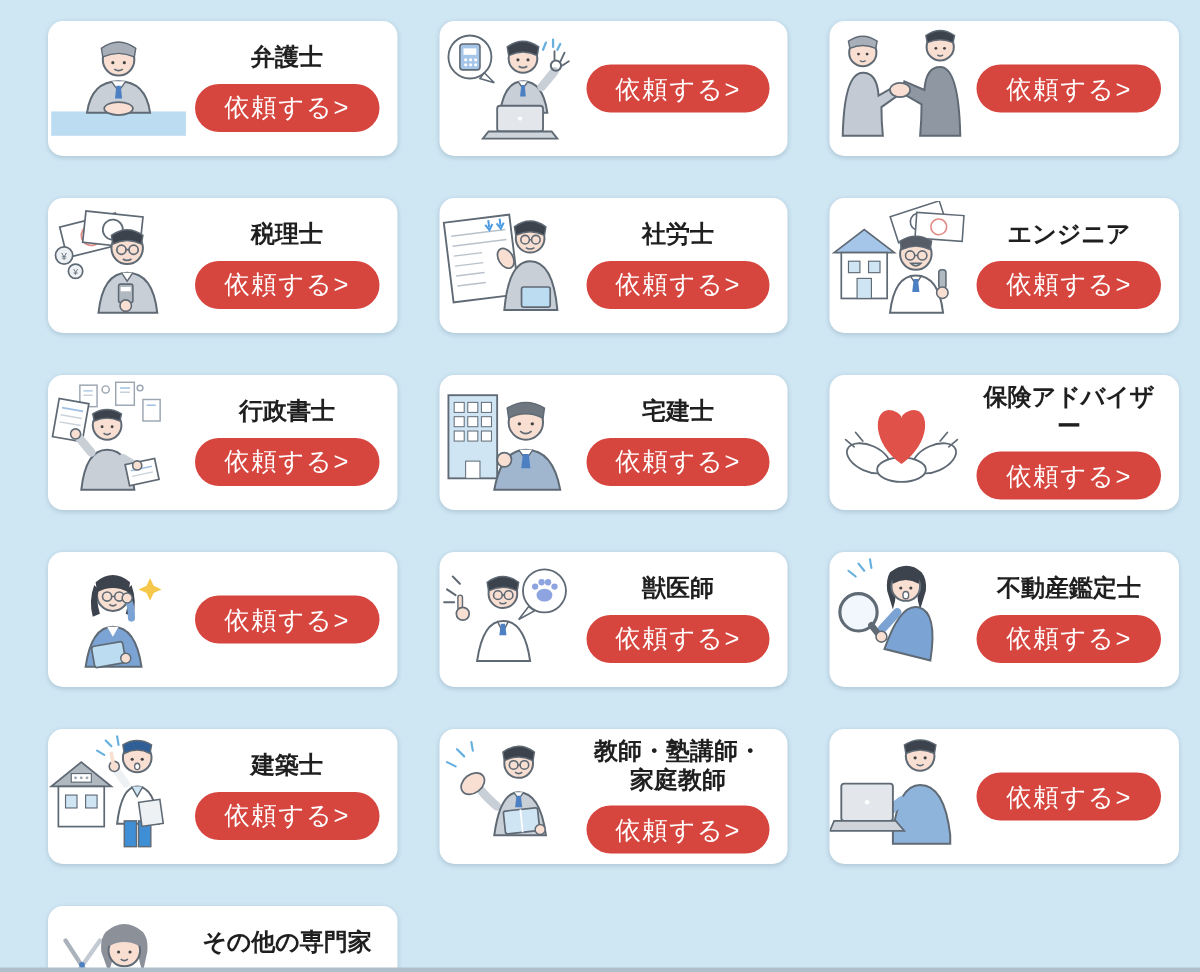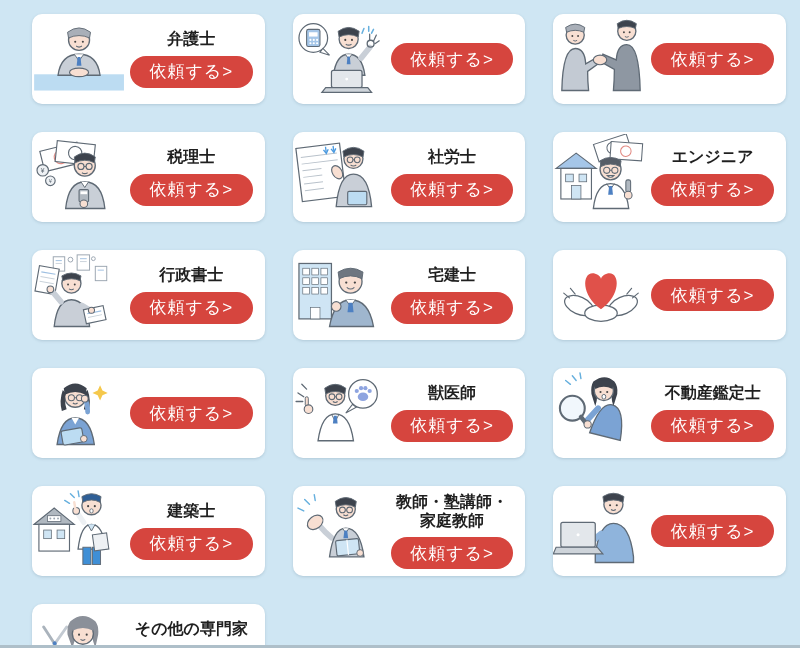--- a/index.html
+++ b/index.html
@@ -329,6 +329,7 @@
         </svg>
       </div>
     <div class="right">
+      <div class="title">保険アドバイザー</div>
       <button class="btn">
         <span class="btn-label">依頼する&gt;</span>
       </button>

